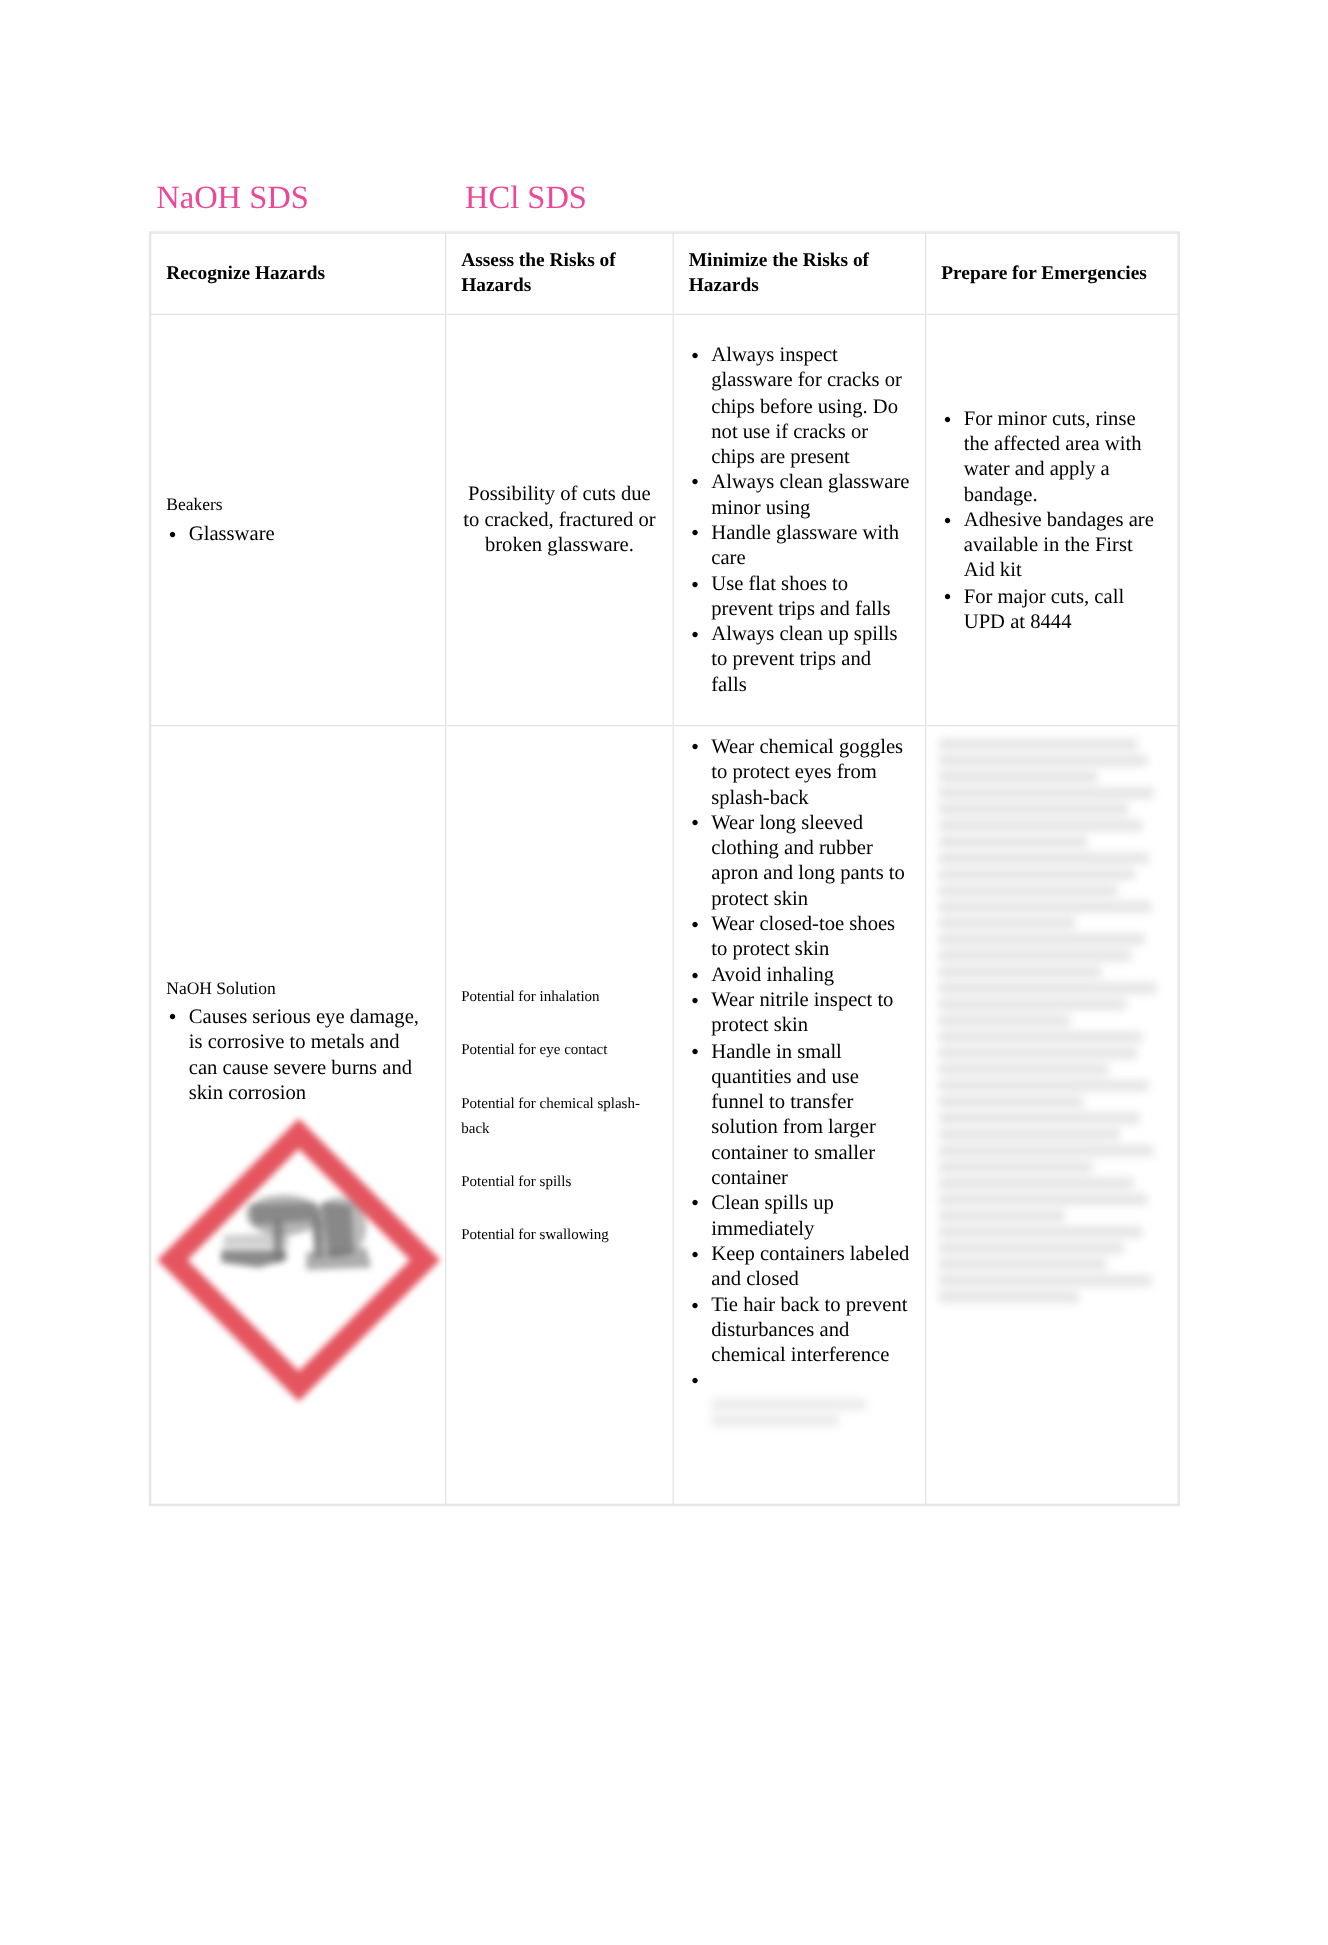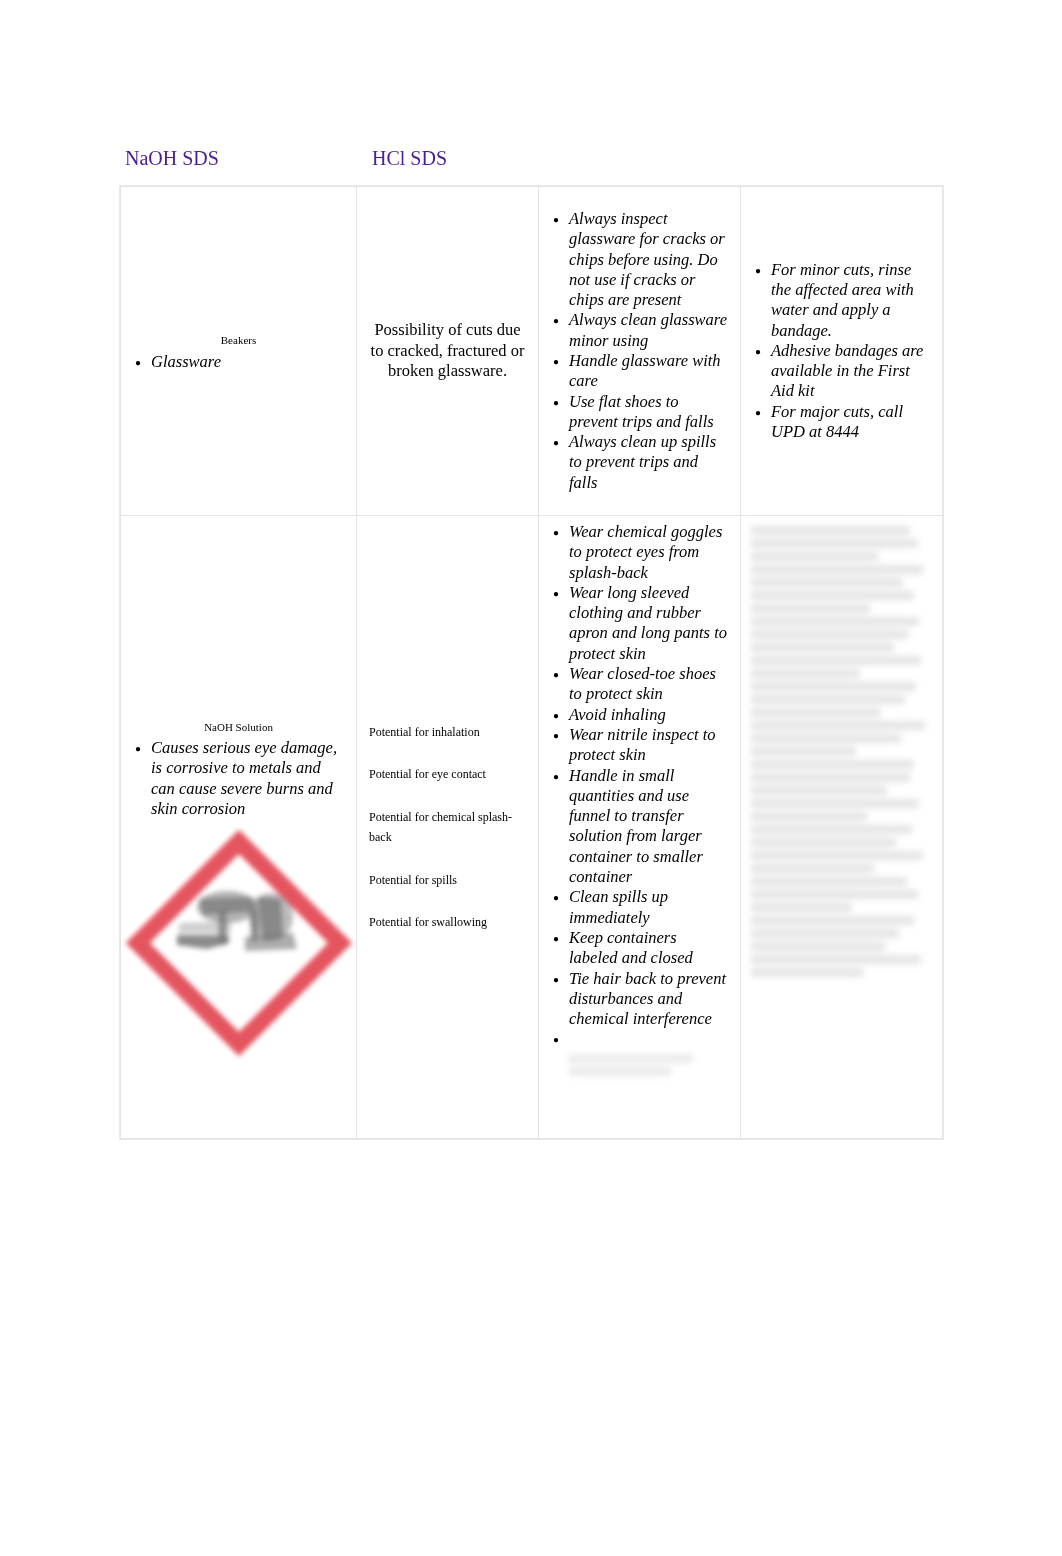--- a/index.html
+++ b/index.html
@@ -33,9 +33,9 @@
   }
   .doc-link {
     position: absolute;
-    font-size: 20px;
+    font-size: 26px;
     line-height: 28px;
-    color: #4c1d95;
+    color: #ec4899;
     text-decoration: none;
     white-space: nowrap;
   }

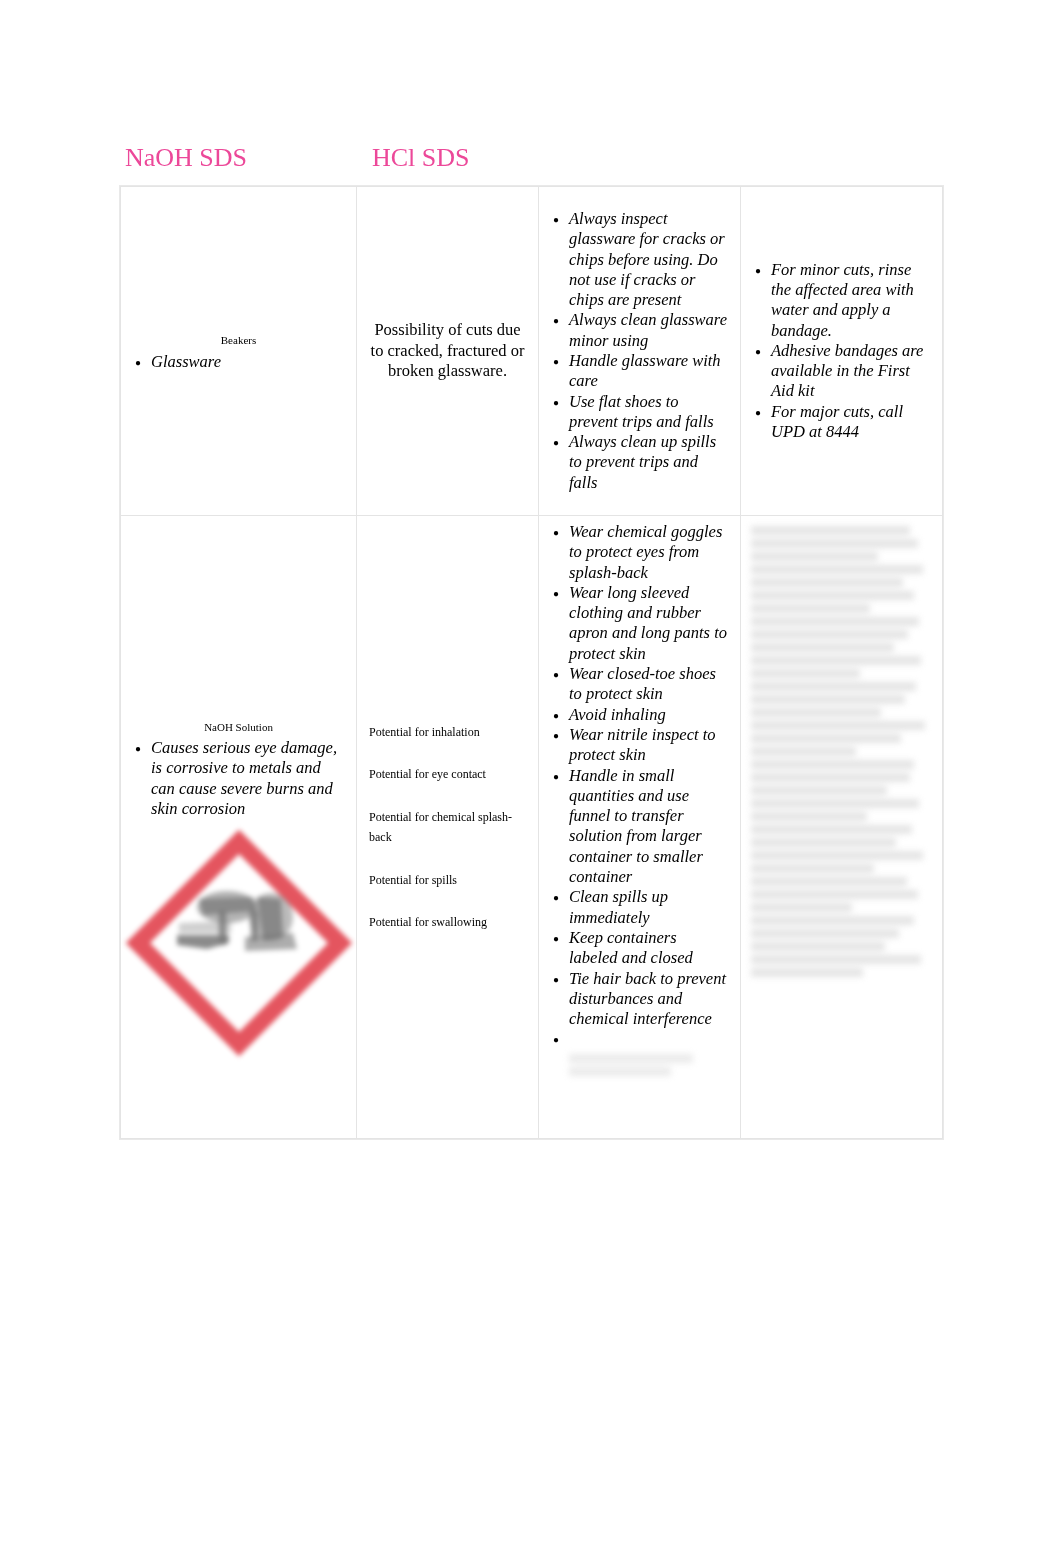--- a/index.html
+++ b/index.html
@@ -200,6 +200,20 @@
     </colgroup>
     <tbody>
 
+      <tr class="head-row">
+        <td>
+          <div class="head-text">Recognize Hazards</div>
+        </td>
+        <td>
+          <div class="head-text">Assess the Risks of Hazards</div>
+        </td>
+        <td>
+          <div class="head-text">Minimize the Risks of Hazards</div>
+        </td>
+        <td>
+          <div class="head-text">Prepare for Emergencies</div>
+        </td>
+      </tr>
 
       <tr class="row-beakers">
 

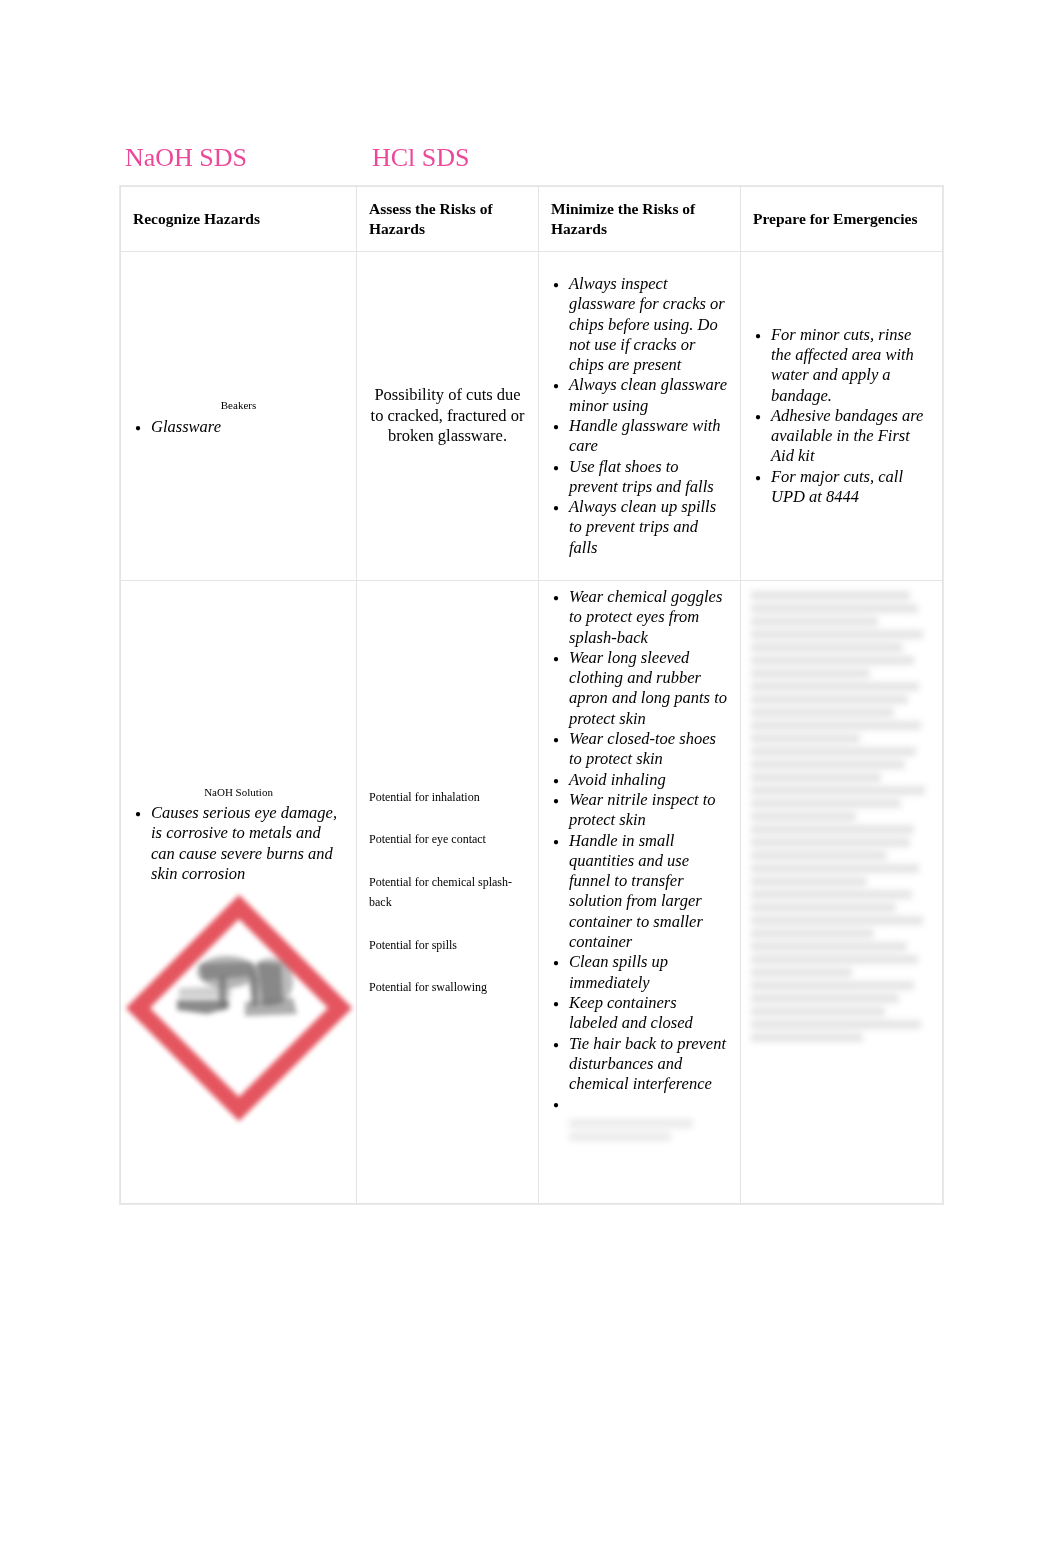--- a/index.html
+++ b/index.html
@@ -105,7 +105,6 @@
     line-height: 20.3px;
     margin: 0 0 0 0;
     padding-left: 0;
-    font-style: italic;
   }
   ul.blist > li::before {
     content: "\25CF";

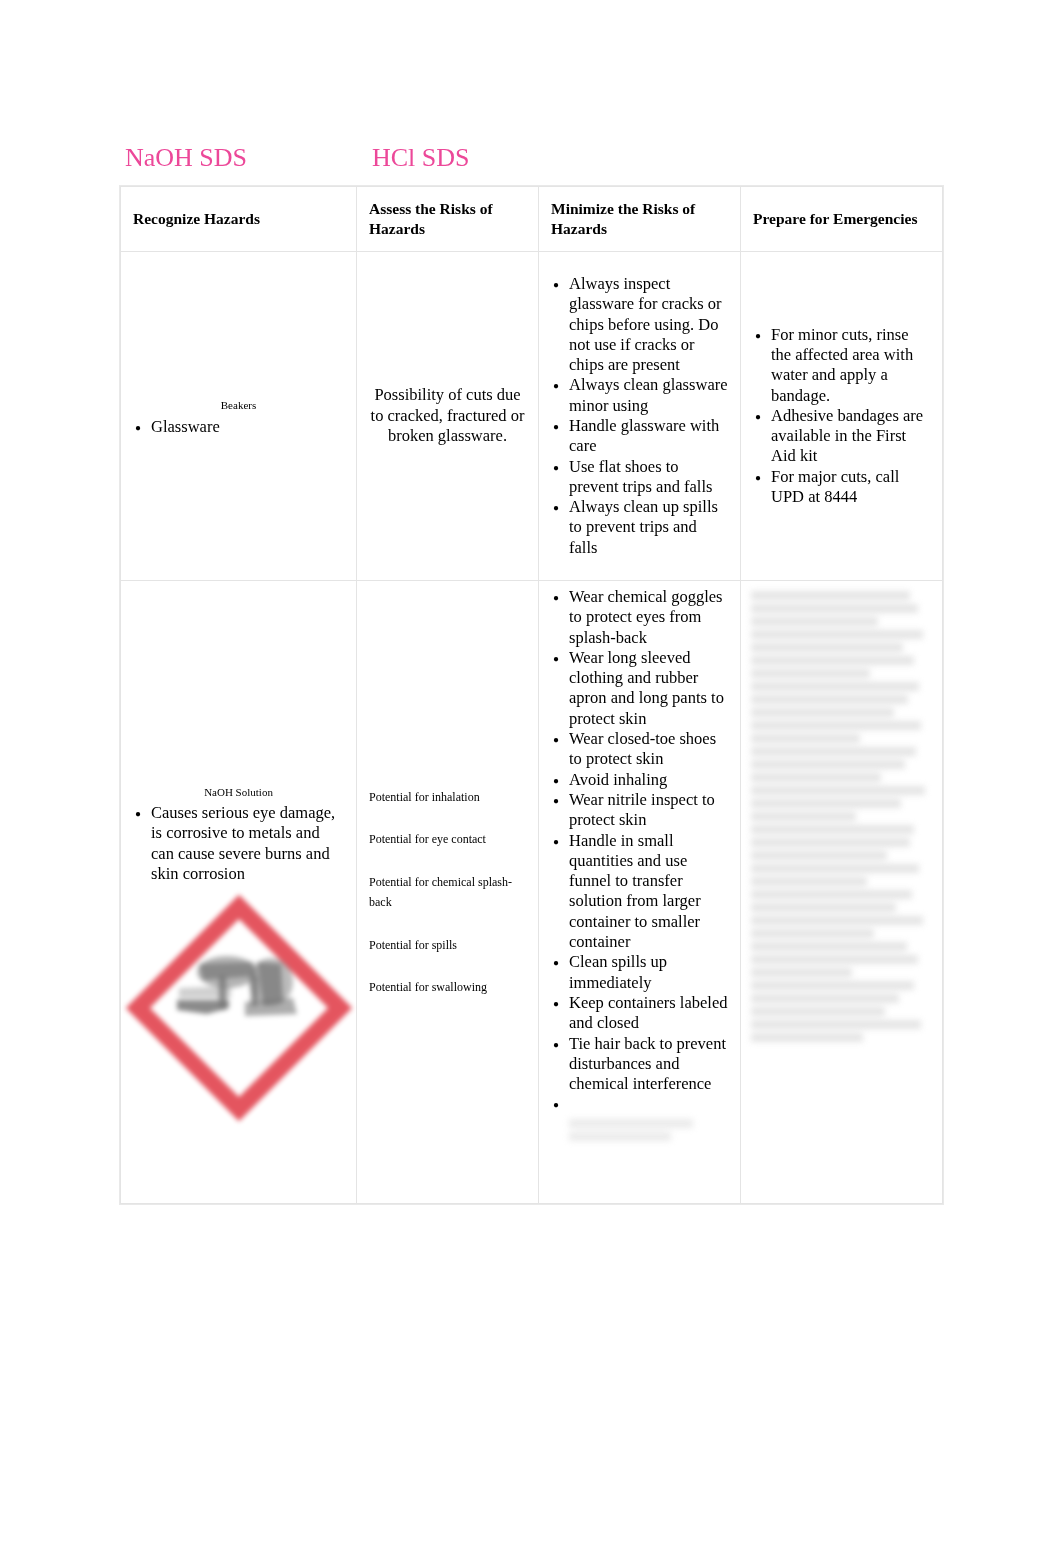--- a/index.html
+++ b/index.html
@@ -88,10 +88,9 @@
   }
 
   .item-title {
-    font-size: 11px;
+    font-size: 14px;
     line-height: 20.5px;
     margin: 0 0 1px 0;
-    text-align: center;
   }
 
   ul.blist {

